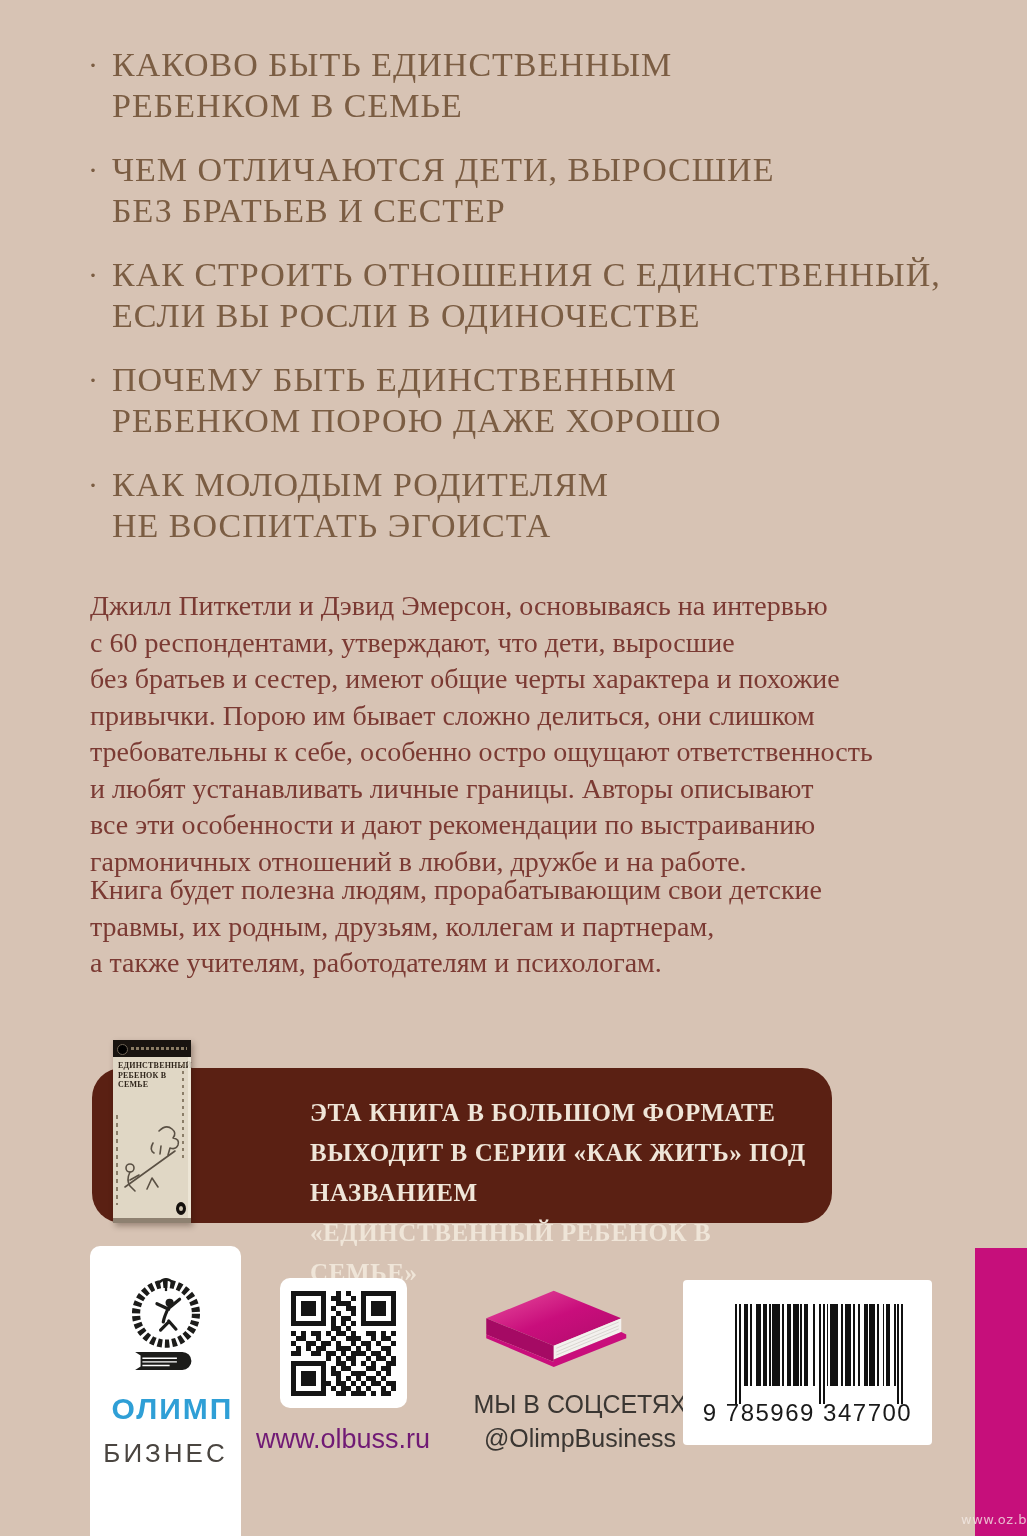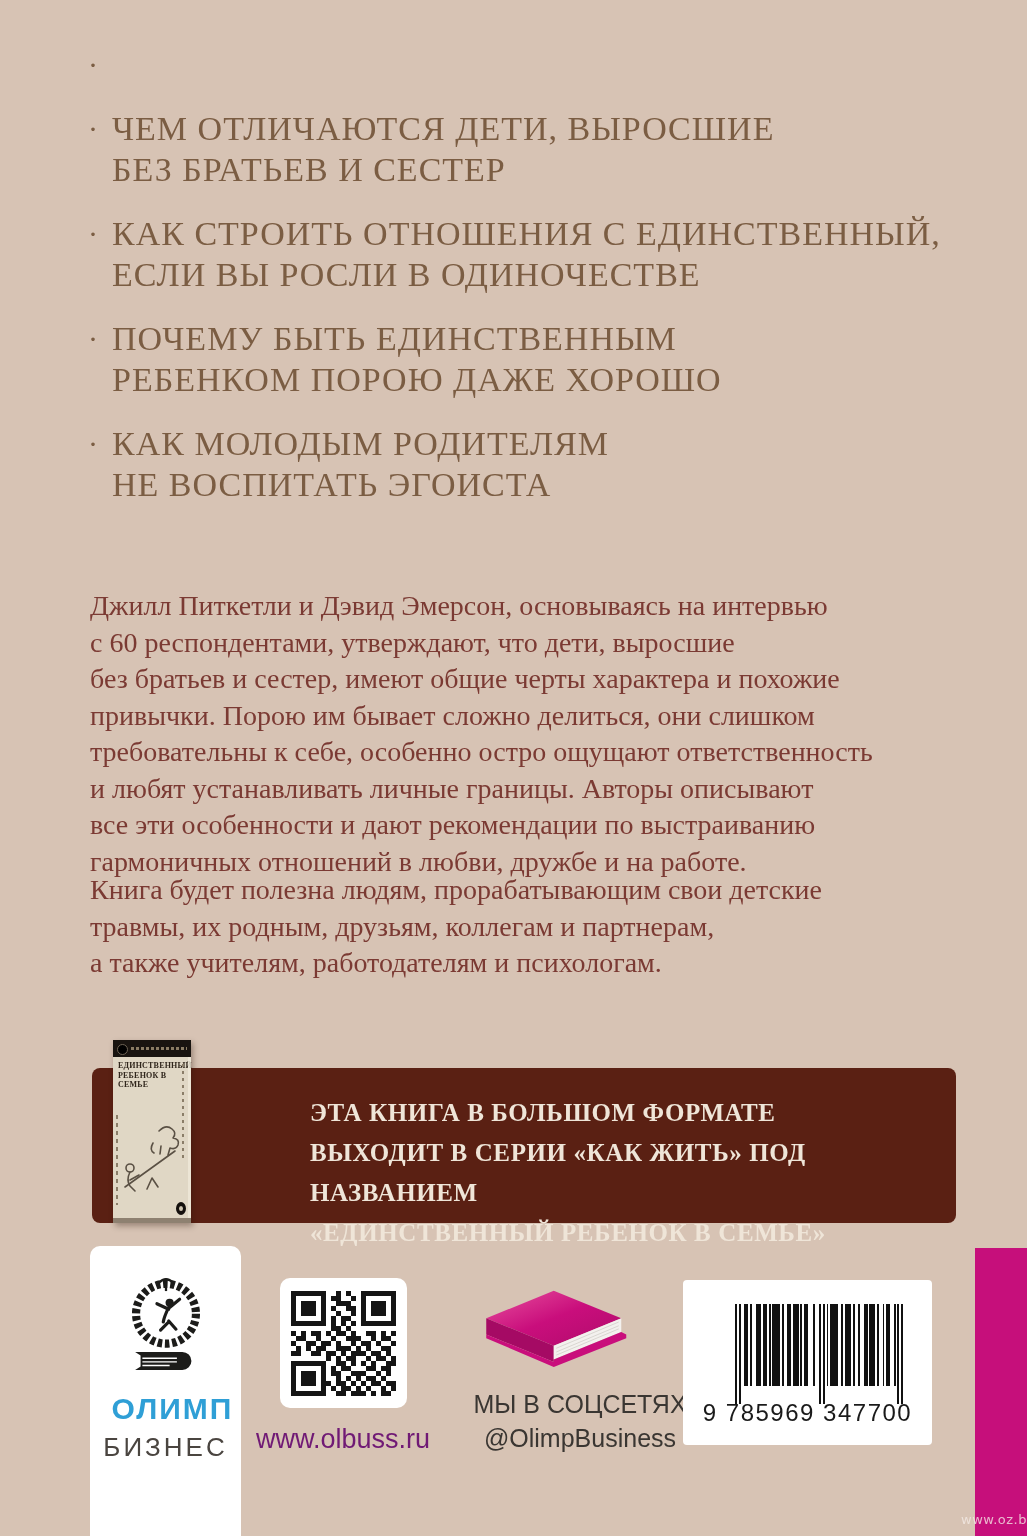--- a/index.html
+++ b/index.html
@@ -61,6 +61,8 @@
 <div class="bullets">
   <div class="bullet">
       <span class="dot">·</span>
+      <span class="txt">КАКОВО БЫТЬ ЕДИНСТВЕННЫМ
+РЕБЕНКОМ В СЕМЬЕ</span>
     </div>
   <div class="bullet">
       <span class="dot">·</span>

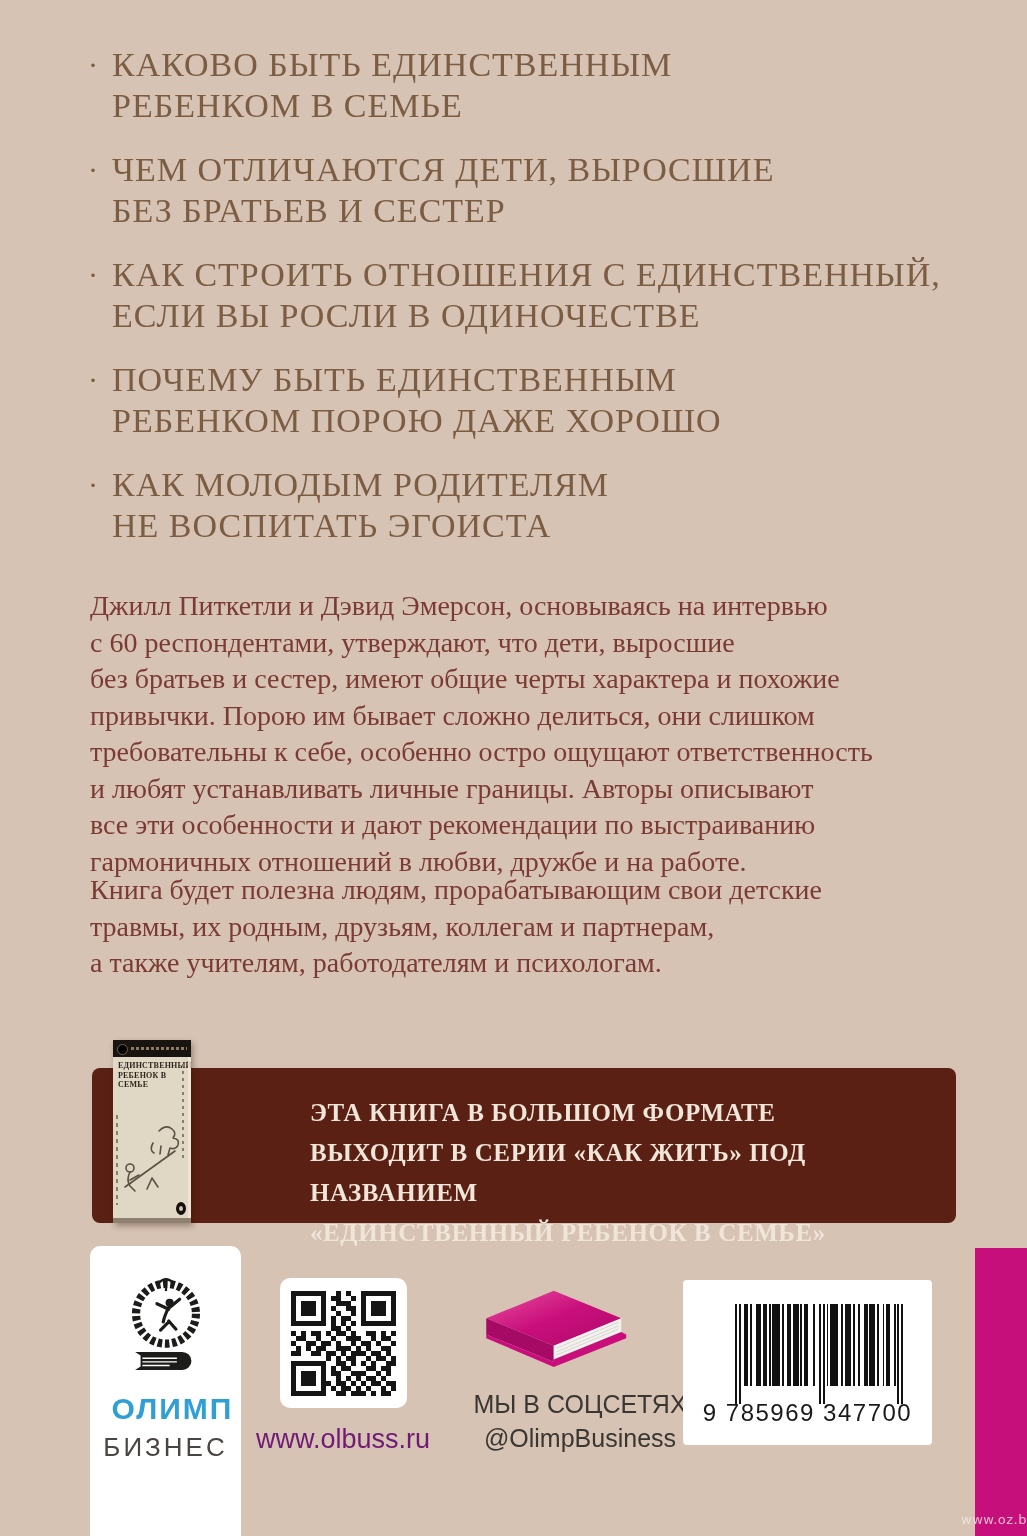--- a/index.html
+++ b/index.html
@@ -18,7 +18,7 @@
   .para1{top:572px;margin-top:16px;}
   .para2{top:872px;}
   
-  .promo{position:absolute;left:92px;top:1068px;width:864px;height:155px;background:#5a2013;border-radius:8px;}
+  .promo{position:absolute;left:92px;top:1068px;width:740px;height:155px;background:#5a2013;border-radius:30px;}
   .promo-text{padding:25px 10px 0 218px;color:#efe5d8;font-weight:bold;font-size:25px;line-height:40px;letter-spacing:0.6px;white-space:pre-line;}
   
   .book-thumb{position:absolute;left:113px;top:1040px;width:78px;height:183px;background:#e0d7c5;z-index:2;

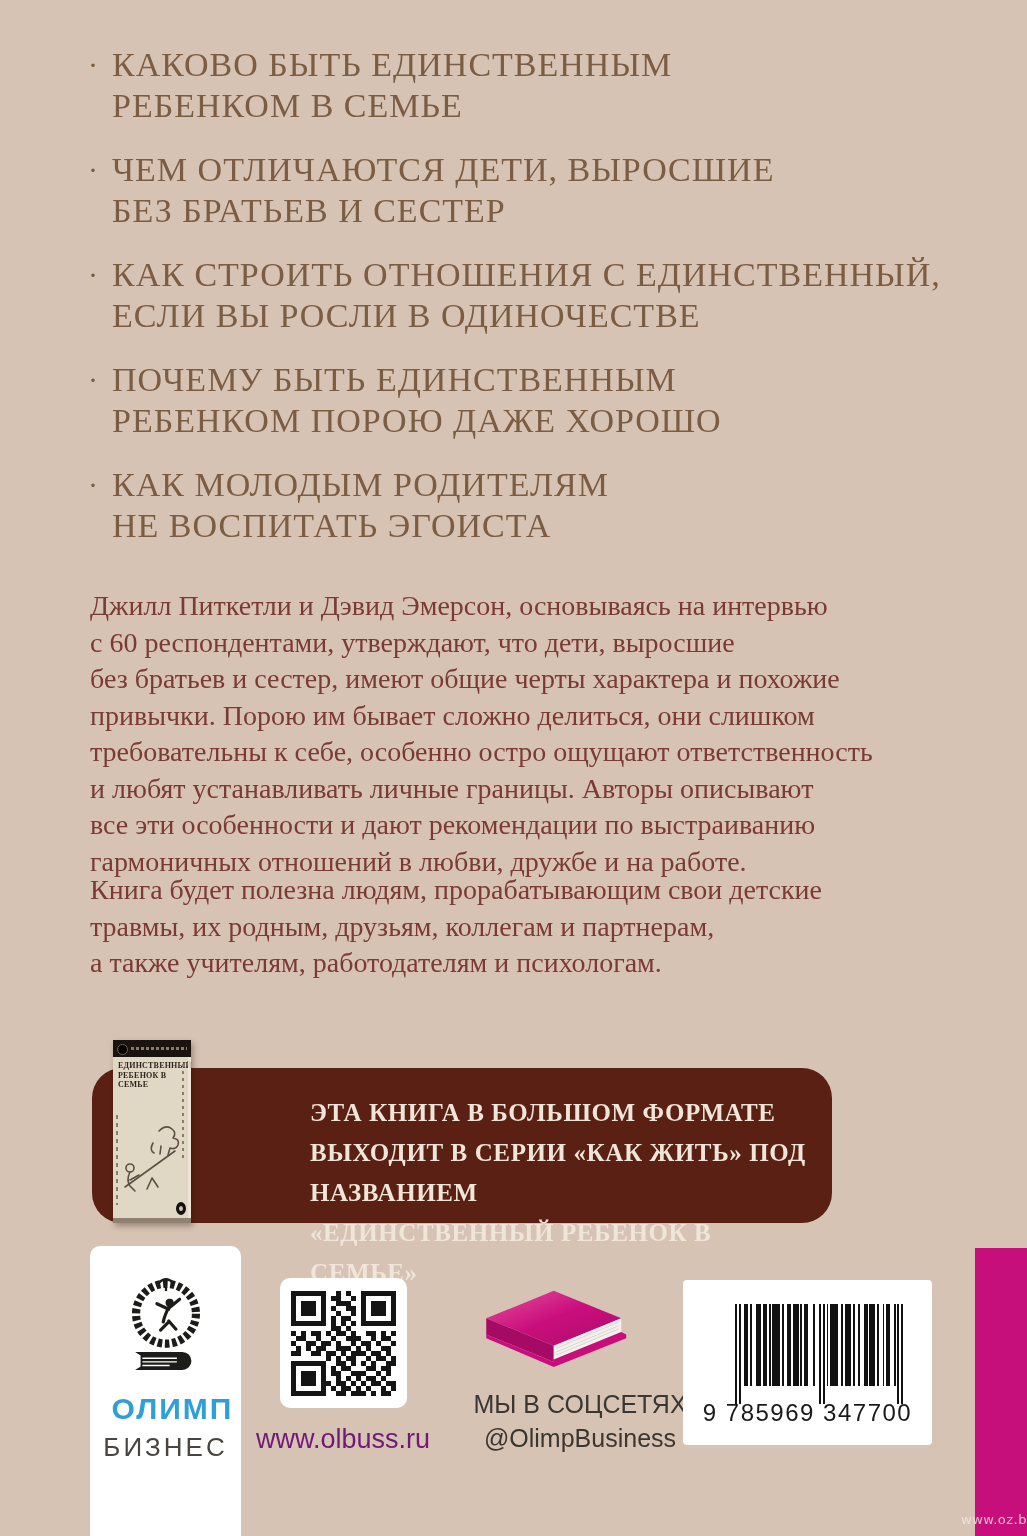--- a/index.html
+++ b/index.html
@@ -41,7 +41,7 @@
   .olimp-card{position:absolute;left:90px;top:1246px;width:151px;height:290px;background:#ffffff;border-radius:10px 10px 0 0;text-align:center;}
   .olimp-emblem{width:118px;height:118px;margin:26px auto 0;display:block;}
   .olimp-name{font-family:"Liberation Sans",sans-serif;font-weight:bold;color:#2f9fd6;font-size:30px;letter-spacing:2px;margin-top:2px;padding-left:14px;}
-  .olimp-sub{font-family:"Liberation Sans",sans-serif;color:#4a4540;font-size:26px;letter-spacing:3px;margin-top:6px;}
+  .olimp-sub{font-family:"Liberation Sans",sans-serif;color:#4a4540;font-size:26px;letter-spacing:3px;margin-top:12px;}
   .qr-card{position:absolute;left:280px;top:1278px;width:127px;height:130px;background:#fff;border-radius:10px;padding:0;}
   .qr-box{position:absolute;left:11px;top:11px;right:11px;bottom:11px;}
   .site{position:absolute;left:243px;top:1424px;width:200px;text-align:center;font-family:"Liberation Sans",sans-serif;font-size:27px;color:#701a75;}

